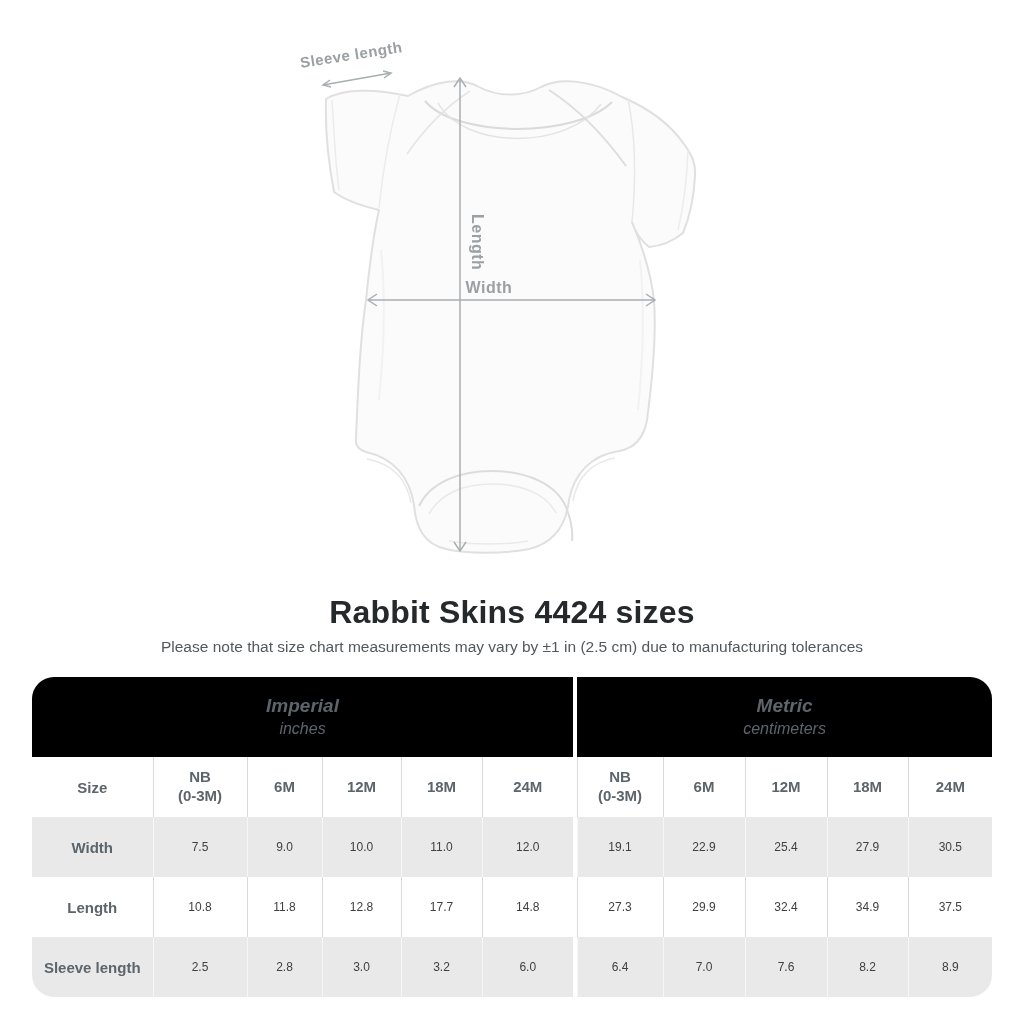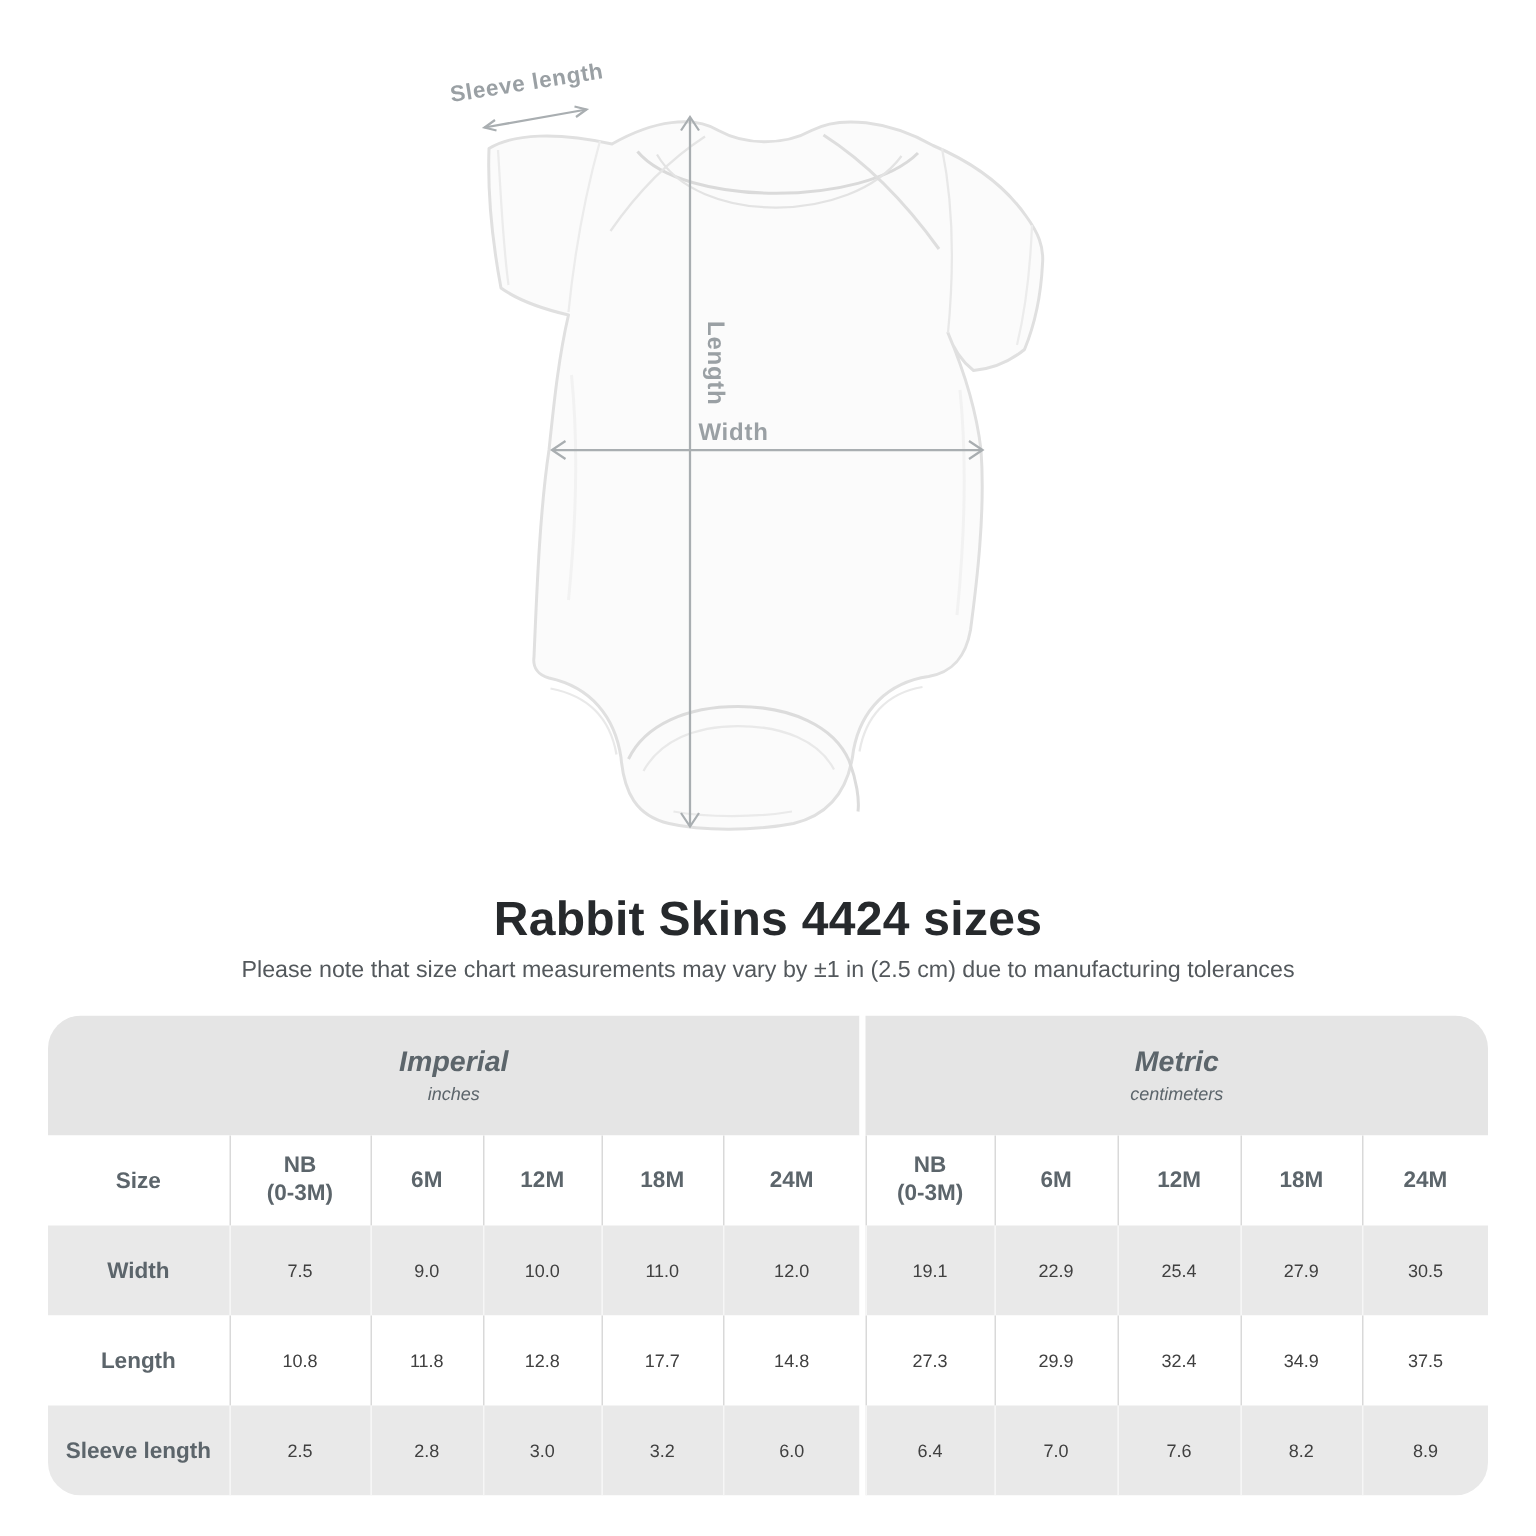--- a/index.html
+++ b/index.html
@@ -34,7 +34,7 @@
   }
   .size-table td, .size-table th { padding:0; text-align:center; vertical-align:middle; }
 
-  tr.band td { height:80px; background:#e5e5e5; }
+  tr.band td { height:80px; background:#000000; }
   tr.band td.gap { background:#ffffff; }
   .unit-name { font-size:19px; font-weight:bold; font-style:italic; color:#5c656b; line-height:1.3; }
   .unit-sub  { font-size:12px; font-style:italic; color:#5c656b; line-height:1.3; }

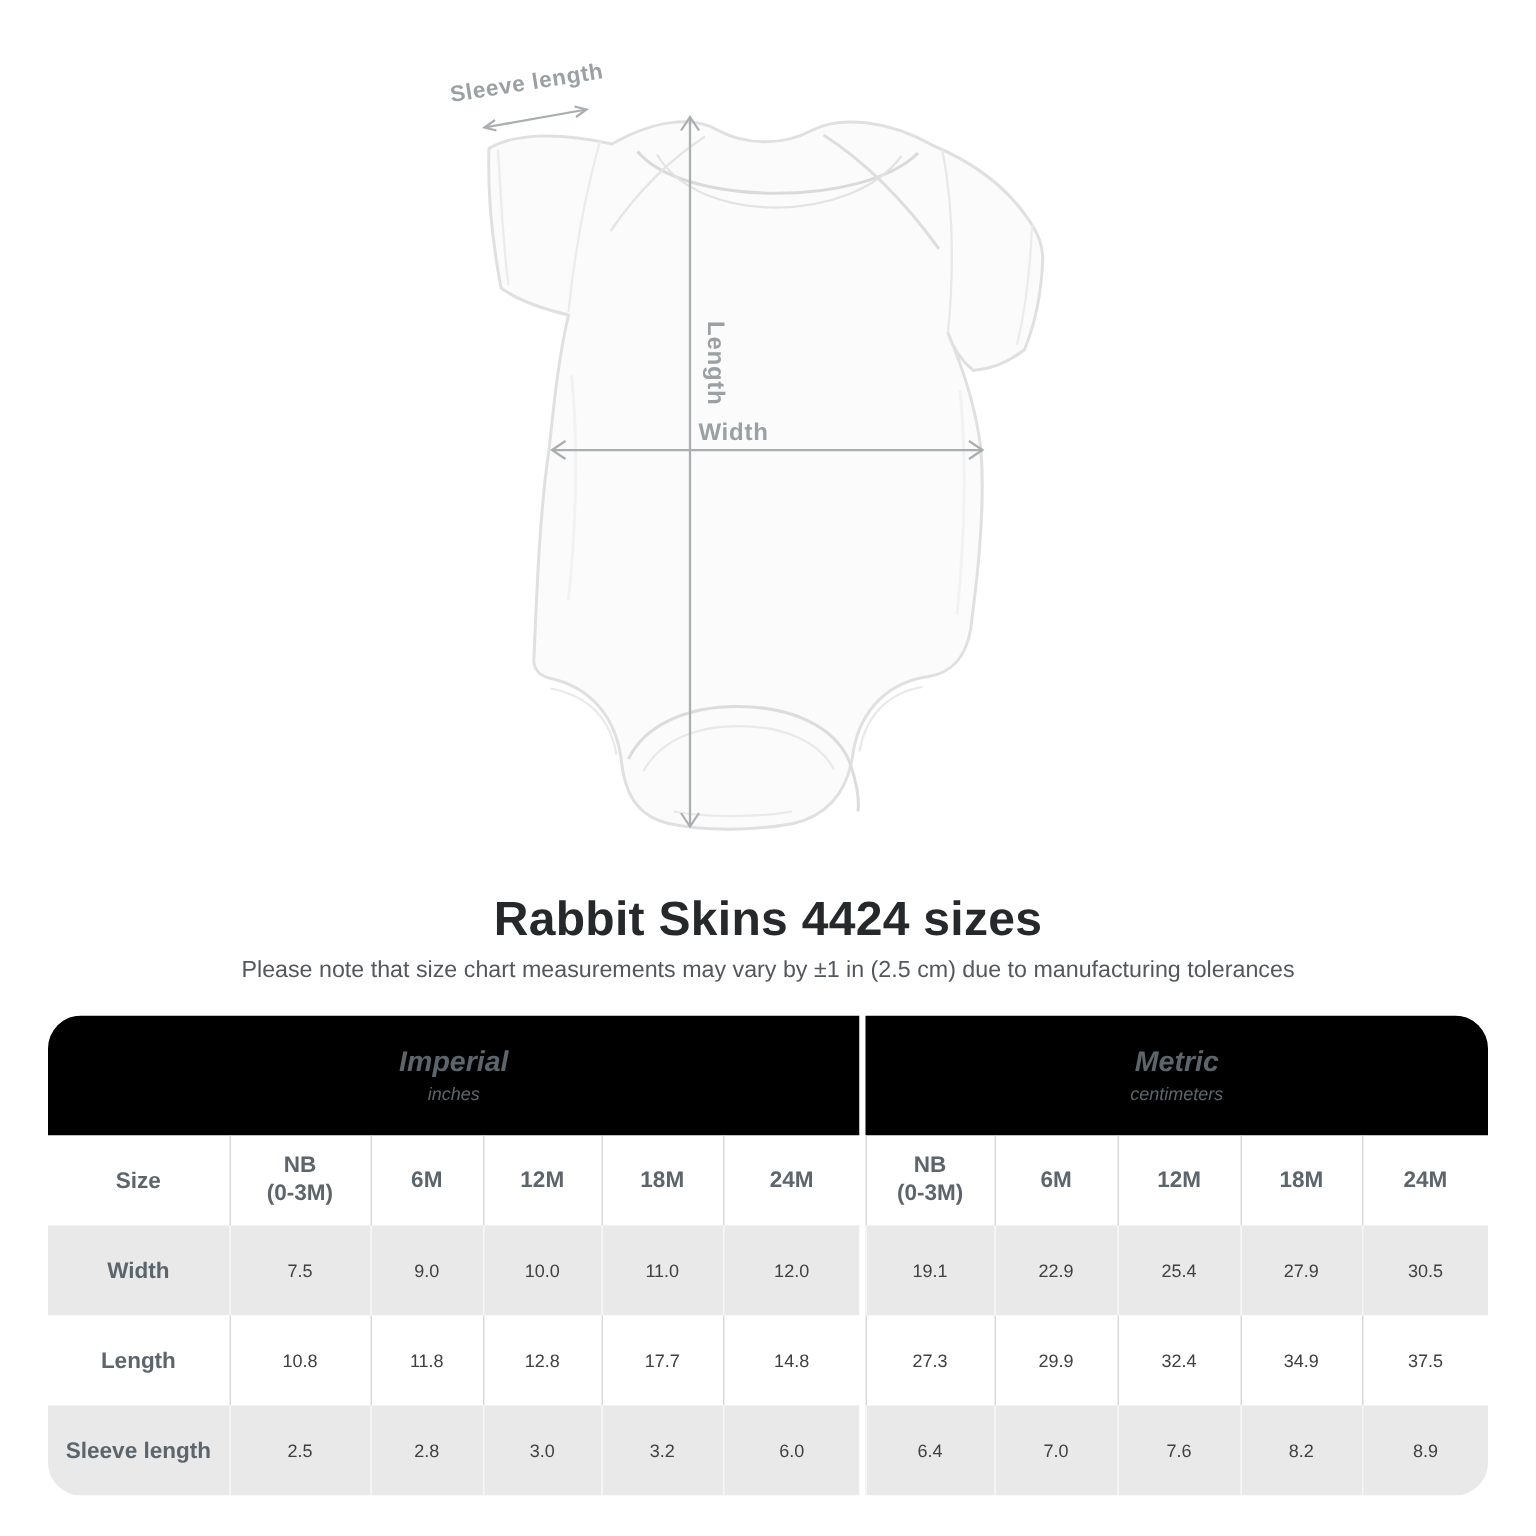--- a/index.html
+++ b/index.html
@@ -37,7 +37,7 @@
   tr.band td { height:80px; background:#000000; }
   tr.band td.gap { background:#ffffff; }
   .unit-name { font-size:19px; font-weight:bold; font-style:italic; color:#5c656b; line-height:1.3; }
-  .unit-sub  { font-size:12px; font-style:italic; color:#5c656b; line-height:1.3; }
+  .unit-sub  { font-size:16px; font-style:italic; color:#5c656b; line-height:1.3; }
 
   tr.head th { height:60px; background:#ffffff; }
   tr.r-gray  td, tr.r-gray  th { height:60px; background:#e9e9e9; }

